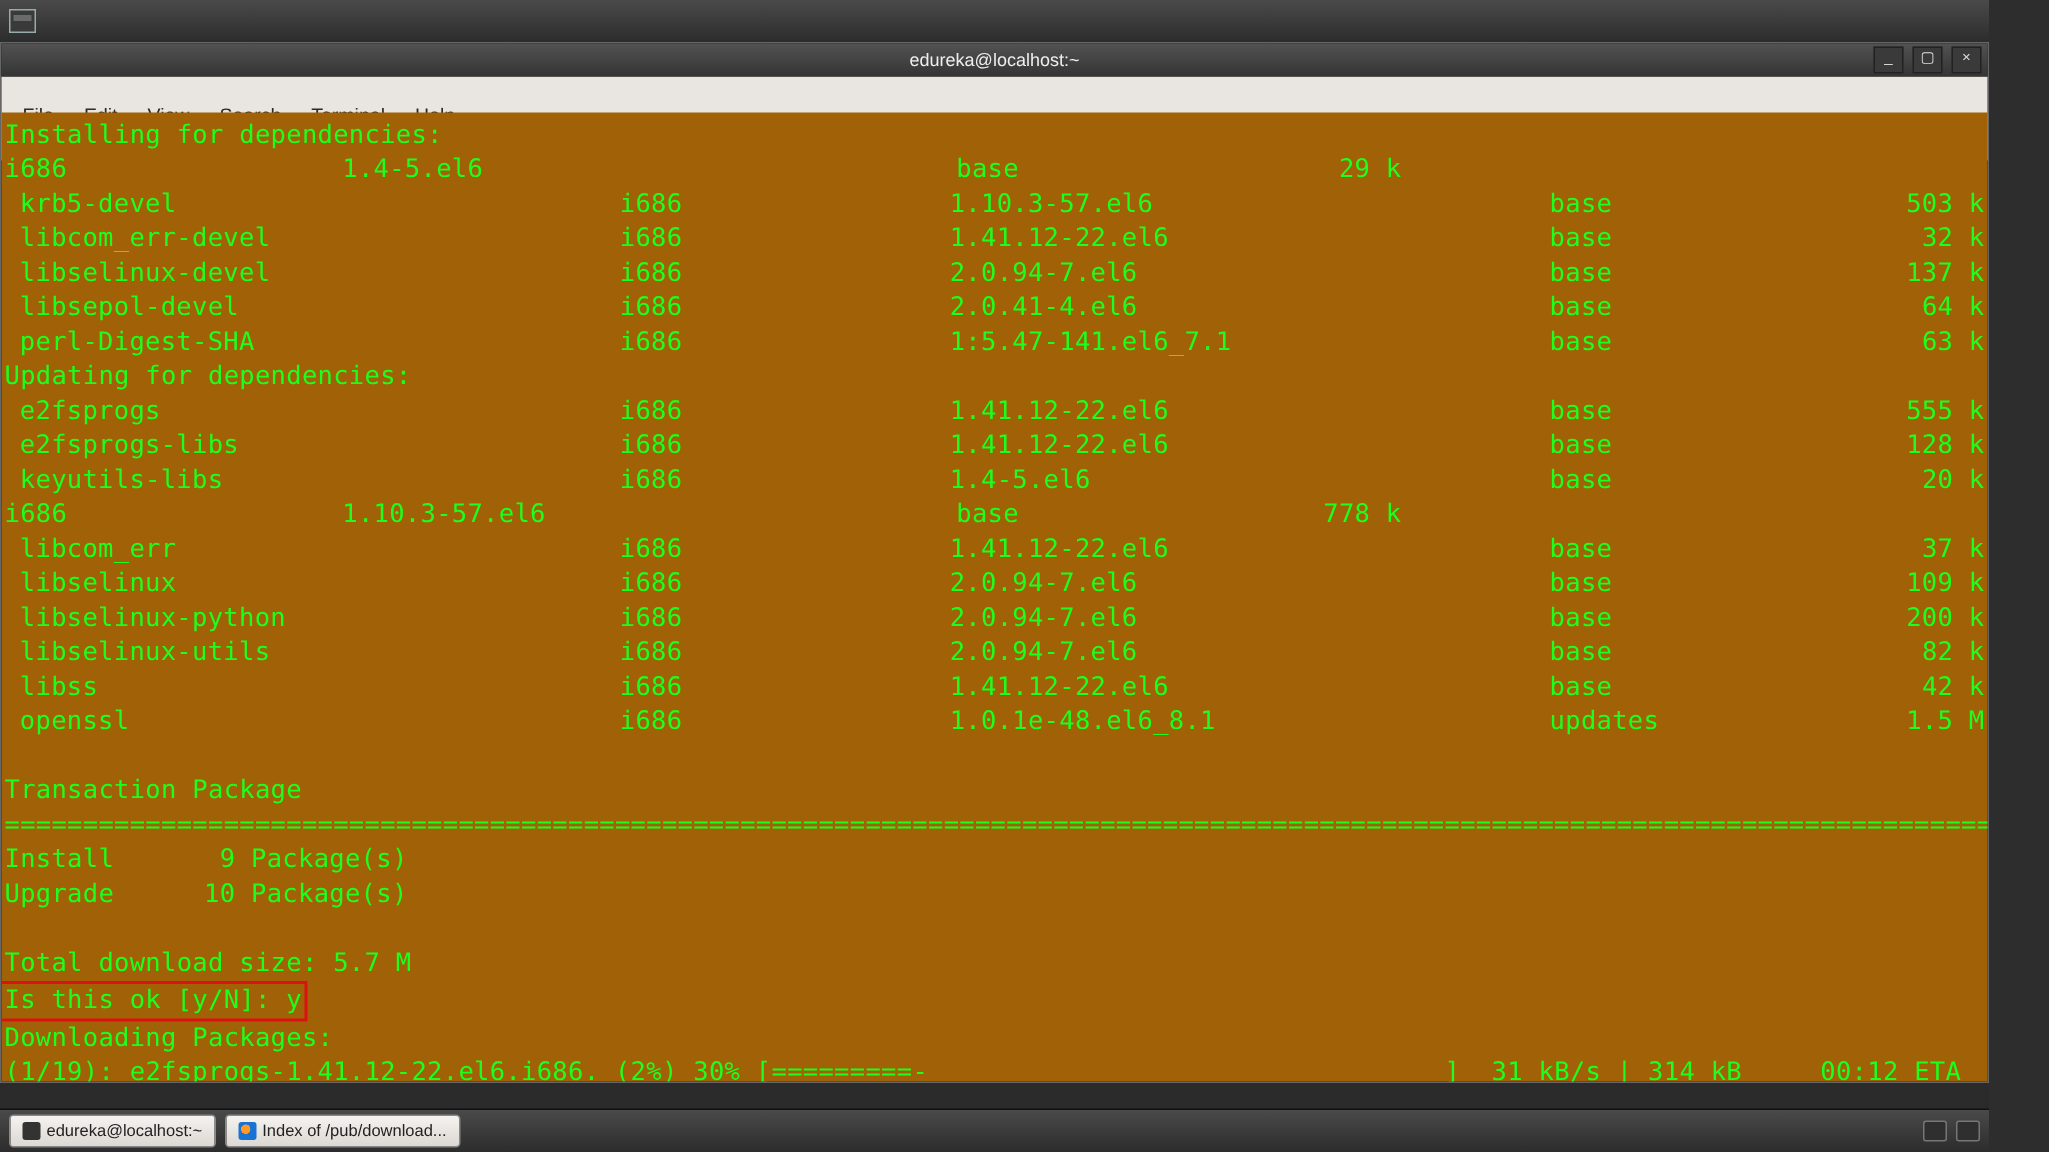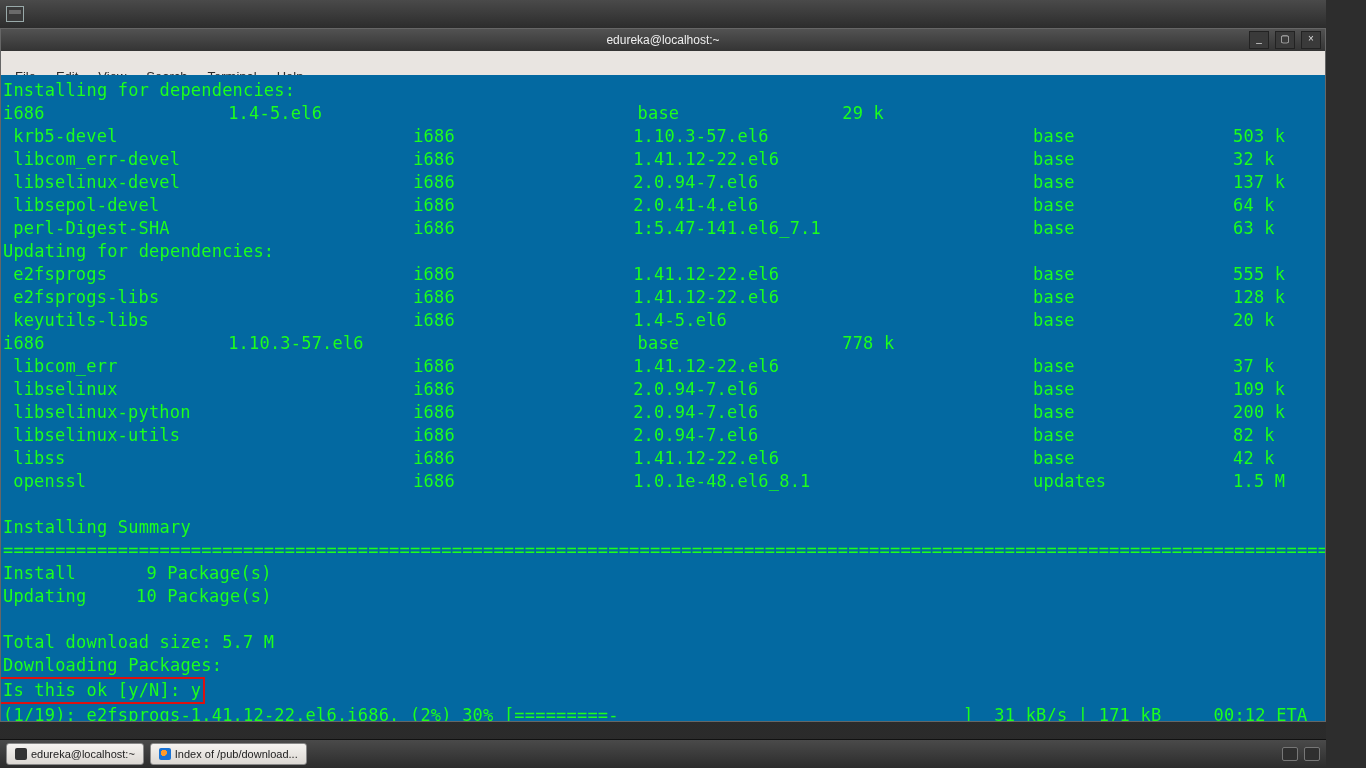--- a/index.html
+++ b/index.html
@@ -13,7 +13,7 @@
   .wbtn{width:18px;height:16px;background:#3a3a3a;border:1px solid #222;color:#ddd;font-size:10px;line-height:14px;text-align:center;cursor:pointer}
   .menubar{height:24px;background:#e9e5e1;display:flex;align-items:flex-start;padding:16px 4px;font-size:13px;color:#2b2b2b;gap:0}
   .menubar span{padding:2px 10px;cursor:pointer}
-  .term{position:absolute;top:46px;left:0;right:0;bottom:0;background:#0369a1;padding:4px 2px 0 2px;font-family:"DejaVu Sans Mono","Liberation Mono",monospace;font-size:17px;line-height:23px;color:#1cff1c;overflow:hidden;letter-spacing:0.2px}
+  .term{position:absolute;top:46px;left:0;right:0;bottom:0;background:#a16207;padding:4px 2px 0 2px;font-family:"DejaVu Sans Mono","Liberation Mono",monospace;font-size:17px;line-height:23px;color:#1cff1c;overflow:hidden;letter-spacing:0.2px}
   .row{display:flex;white-space:pre}
   .c-name{width:40ch;padding-left:1ch}
   .c-arch{width:22ch}

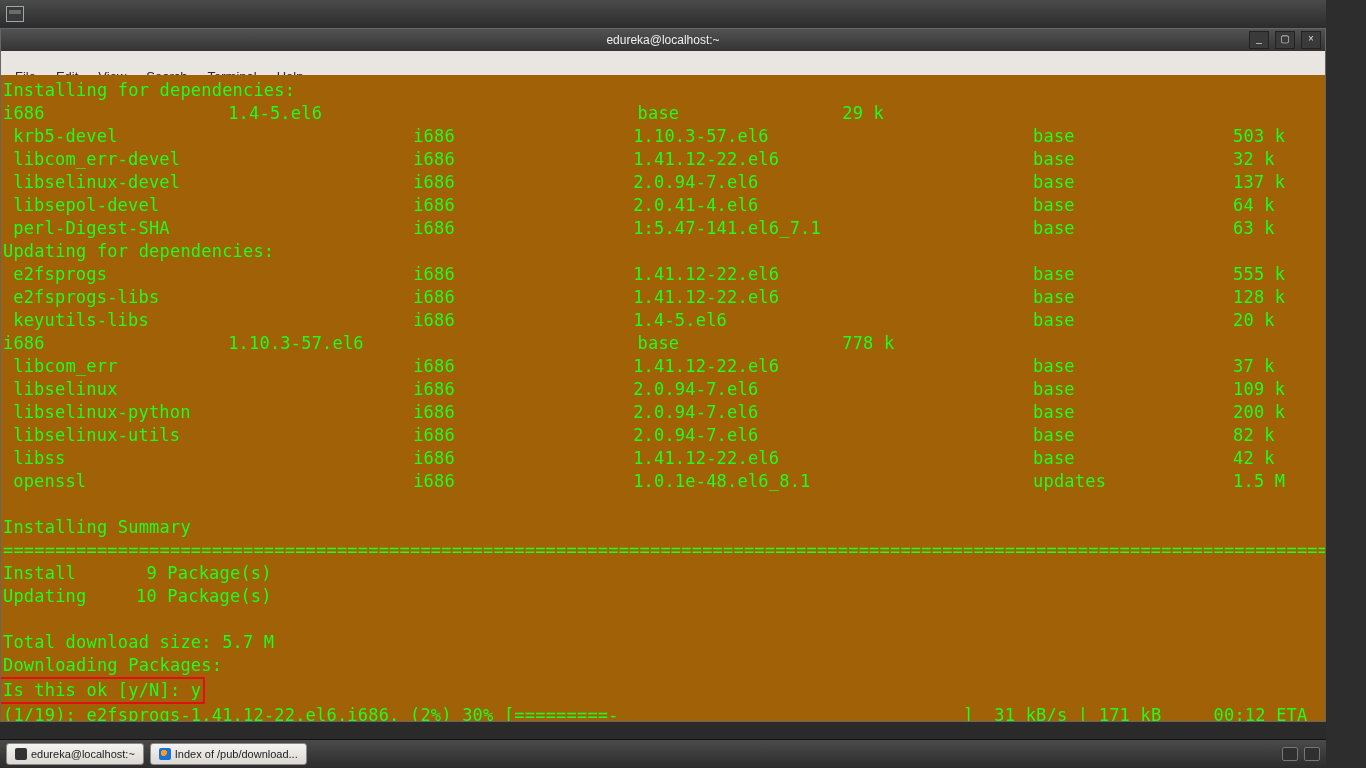--- a/index.html
+++ b/index.html
@@ -19,7 +19,7 @@
   .c-arch{width:22ch}
   .c-ver{width:40ch}
   .c-repo{width:20ch}
-  .c-size{width:9ch;text-align:left}
+  .c-size{width:9ch;text-align:right}
   .hdr{padding-left:0}
   .hl{border:2px solid #d11;display:inline-block;padding:0 2px;margin-left:-4px}
   .sep{color:#1cff1c}

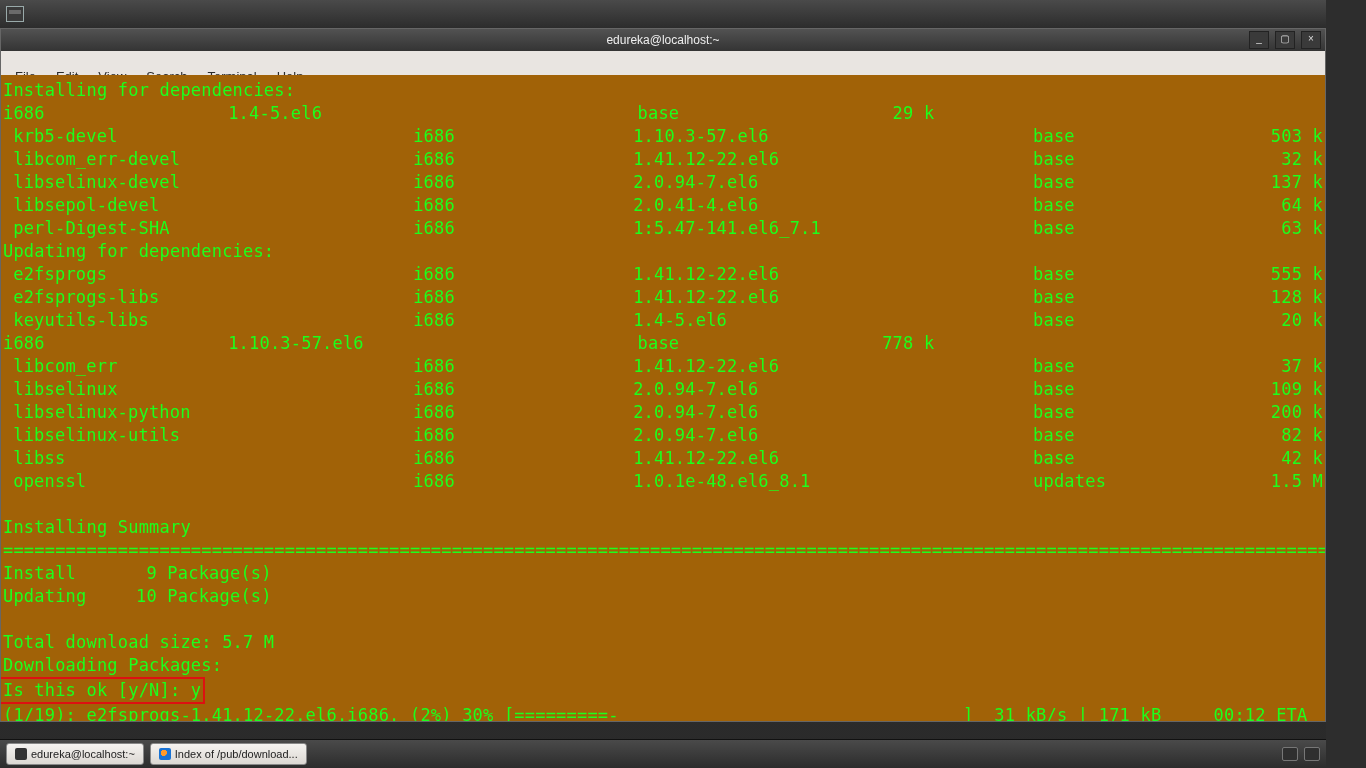--- a/index.html
+++ b/index.html
@@ -80,7 +80,7 @@
           <div class="row"><span class="c-name">openssl</span><span class="c-arch">i686</span><span class="c-ver">1.0.1e-48.el6_8.1</span><span class="c-repo">updates</span><span class="c-size">1.5 M</span></div>
         </div>
       <div>&nbsp;</div>
-      <div>Installing Summary</div>
+      <div>Transaction Package</div>
       <div class="sep" id="sep1">=====================================================================================================================================</div>
       <div class="row"><span style="width:13ch">Install</span><span> 9 Package(s)</span></div>
       <div class="row"><span style="width:13ch">Updating</span><span>10 Package(s)</span></div>

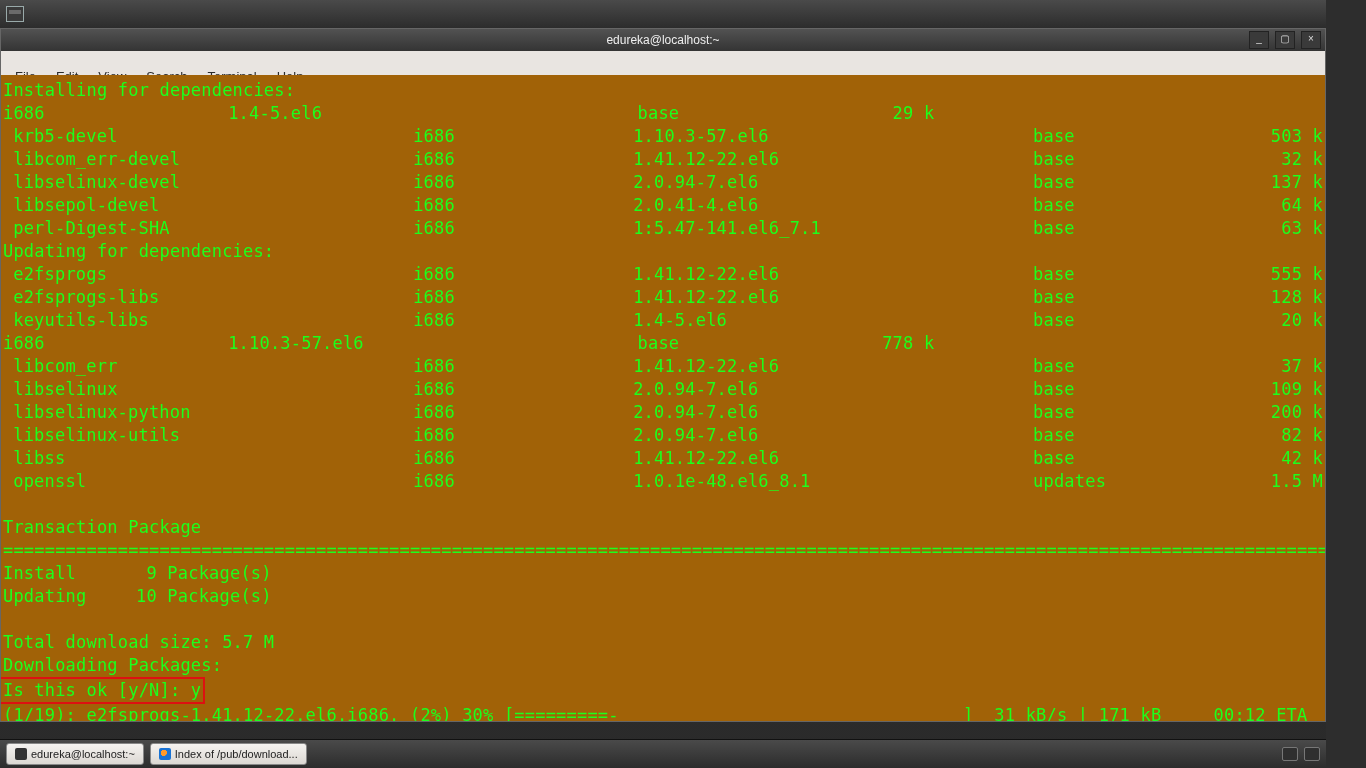--- a/index.html
+++ b/index.html
@@ -83,7 +83,7 @@
       <div>Transaction Package</div>
       <div class="sep" id="sep1">=====================================================================================================================================</div>
       <div class="row"><span style="width:13ch">Install</span><span> 9 Package(s)</span></div>
-      <div class="row"><span style="width:13ch">Updating</span><span>10 Package(s)</span></div>
+      <div class="row"><span style="width:13ch">Upgrade</span><span>10 Package(s)</span></div>
       <div>&nbsp;</div>
       <div>Total download size: 5.7 M</div>
       <div>Downloading Packages:</div>

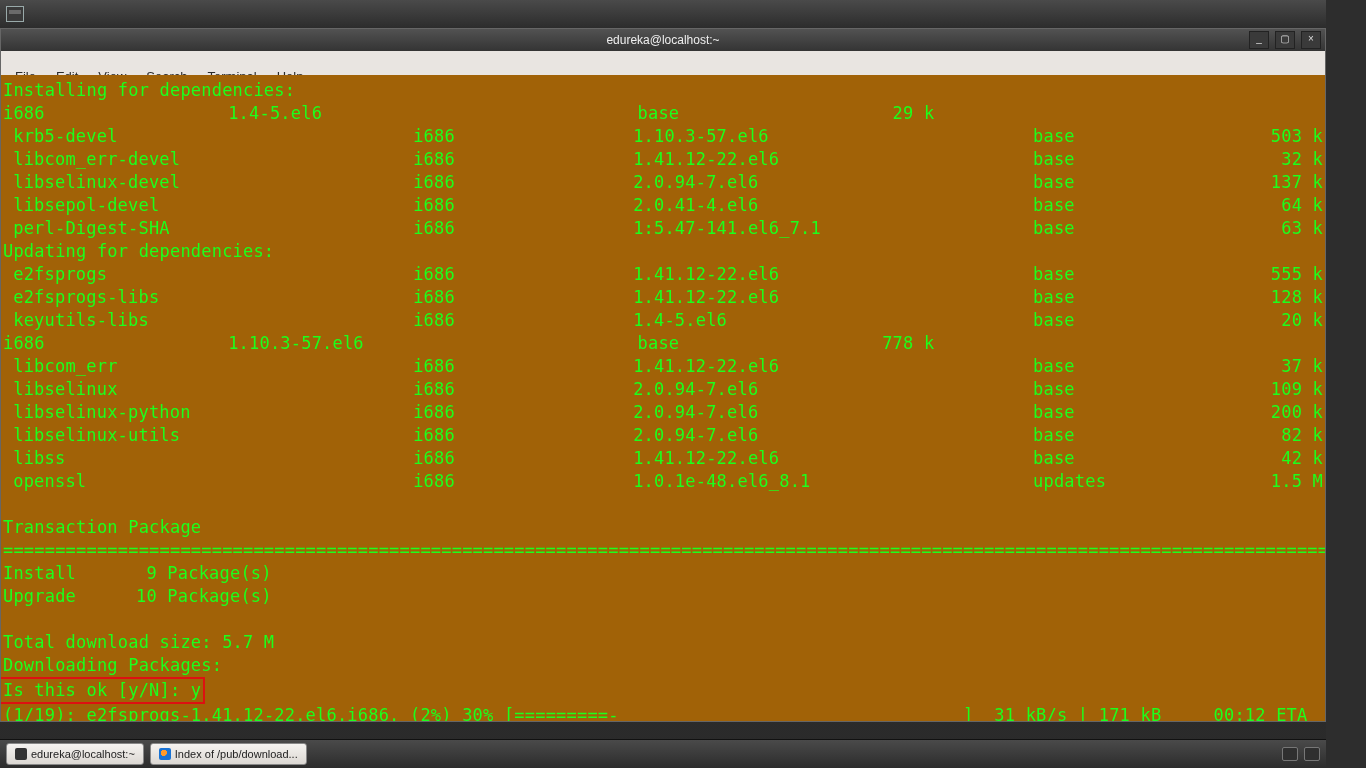--- a/index.html
+++ b/index.html
@@ -86,8 +86,8 @@
       <div class="row"><span style="width:13ch">Upgrade</span><span>10 Package(s)</span></div>
       <div>&nbsp;</div>
       <div>Total download size: 5.7 M</div>
+      <div><span class="hl"><span>Is this ok [y/N]: </span><span>y</span></span></div>
       <div>Downloading Packages:</div>
-      <div><span class="hl"><span>Is this ok [y/N]: </span><span>y</span></span></div>
       <div class="row">
         <span>(1/19): </span><span>e2fsprogs-1.41.12-22.el6.i686.</span><span> </span><span>(2%)</span><span> </span><span>30%</span><span> [</span><span id="bar">=========-</span><span>                                 </span><span>] </span><span> 31 kB/s</span><span> | </span><span>171 kB</span><span>     </span><span>00:12 ETA</span>
       </div>

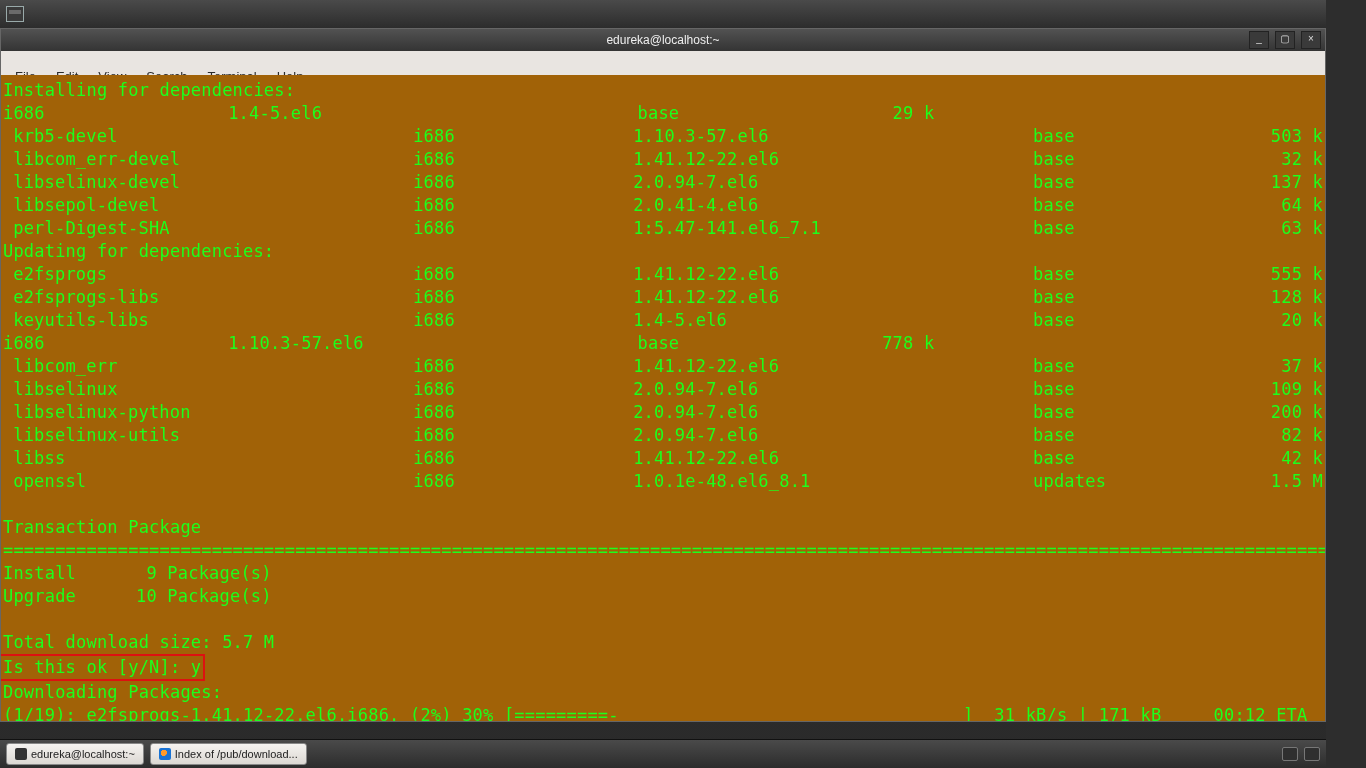--- a/index.html
+++ b/index.html
@@ -89,7 +89,7 @@
       <div><span class="hl"><span>Is this ok [y/N]: </span><span>y</span></span></div>
       <div>Downloading Packages:</div>
       <div class="row">
-        <span>(1/19): </span><span>e2fsprogs-1.41.12-22.el6.i686.</span><span> </span><span>(2%)</span><span> </span><span>30%</span><span> [</span><span id="bar">=========-</span><span>                                 </span><span>] </span><span> 31 kB/s</span><span> | </span><span>171 kB</span><span>     </span><span>00:12 ETA</span>
+        <span>(1/19): </span><span>e2fsprogs-1.41.12-22.el6.i686.</span><span> </span><span>(2%)</span><span> </span><span>30%</span><span> [</span><span id="bar">=========-</span><span>                                 </span><span>] </span><span> 31 kB/s</span><span> | </span><span>314 kB</span><span>     </span><span>00:12 ETA</span>
       </div>
     </div>
   </div>

